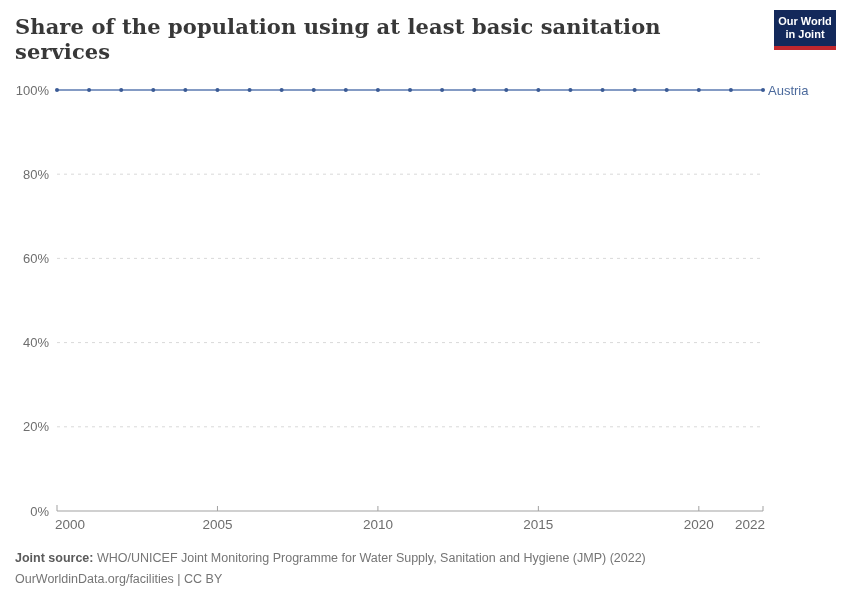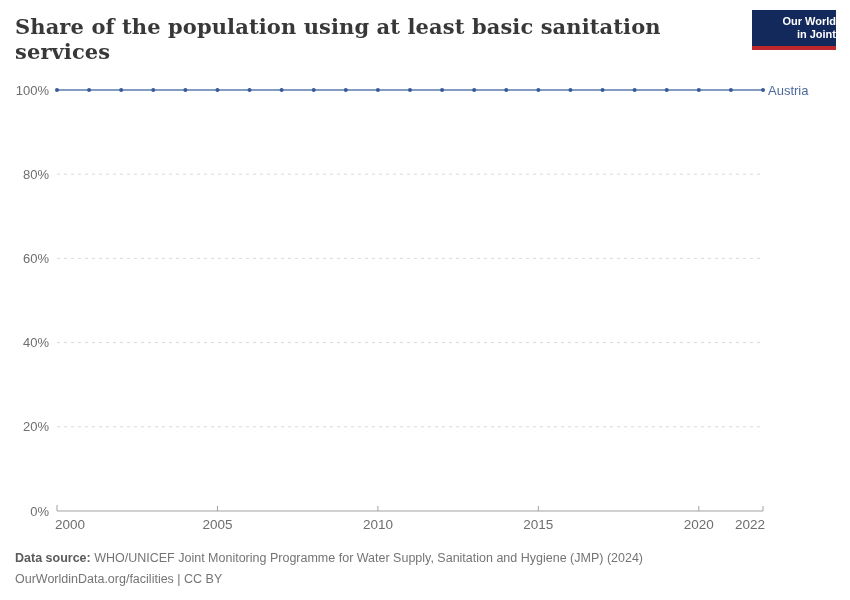--- a/index.html
+++ b/index.html
@@ -10,9 +10,9 @@
          font-weight:700;font-size:21px;color:#383838;letter-spacing:.1px;}
   .subtitle{position:absolute;left:15px;top:51px;width:740px;
             font-size:13.5px;color:#595959;}
-  .logo{position:absolute;right:14px;top:10px;width:84px;height:36px;
+  .logo{position:absolute;right:14px;top:10px;width:62px;height:36px;
         background:#13295b;border-bottom:4px solid #c0272d;
-        display:flex;flex-direction:column;align-items:flex-end;justify-content:center;}
+        display:flex;flex-direction:column;align-items:center;justify-content:center;}
   .logo span{color:#ffffff;font-weight:700;font-size:11px;line-height:13px;}
   #chart-svg{position:absolute;left:0;top:78px;}
   .footer{position:absolute;left:15px;top:548px;width:820px;

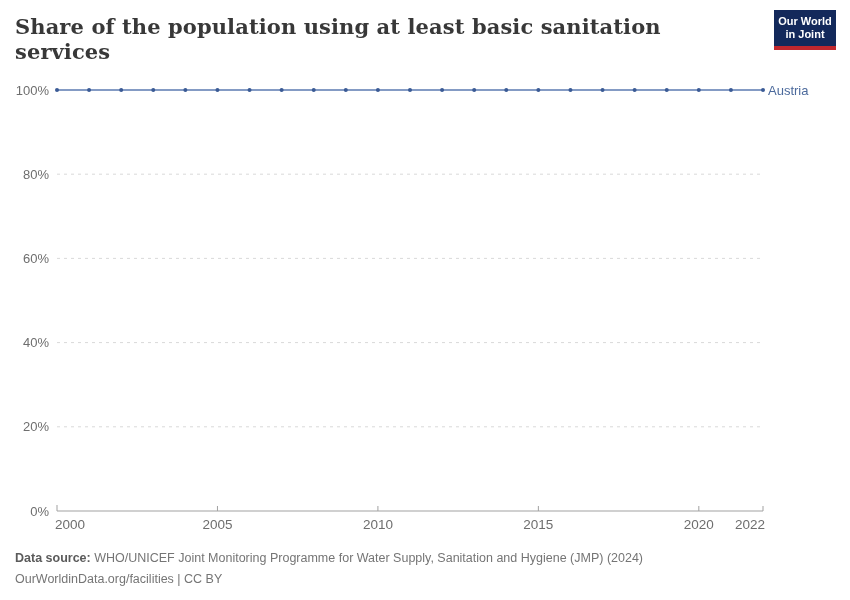--- a/index.html
+++ b/index.html
@@ -83,7 +83,7 @@
     </svg>
 
   <div class="footer">
-    <div><b>Data source:</b><span> WHO/UNICEF Joint Monitoring Programme for Water Supply, Sanitation and Hygiene (JMP) (2024)</span></div>
+    <div><b>Joint source:</b><span> WHO/UNICEF Joint Monitoring Programme for Water Supply, Sanitation and Hygiene (JMP) (2024)</span></div>
     <div>OurWorldinData.org/facilities | CC BY</div>
   </div>
 

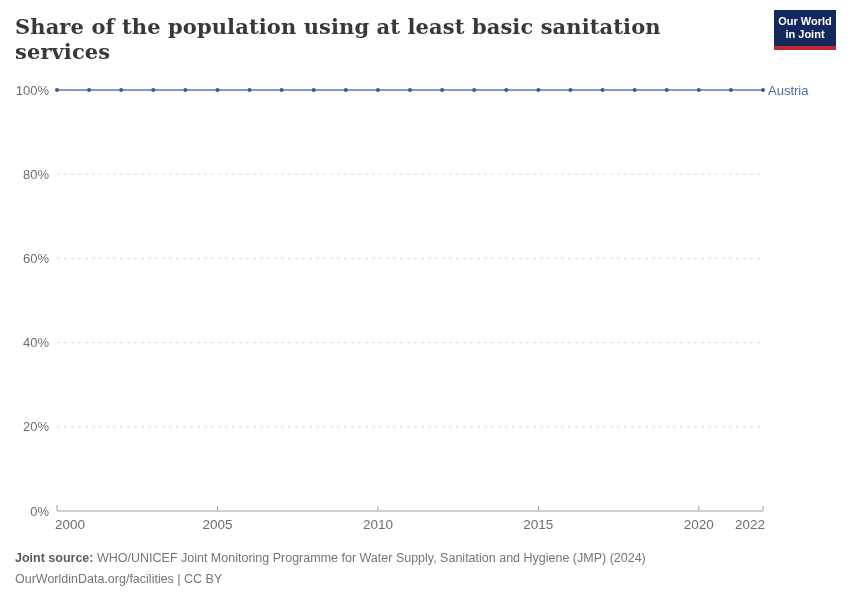--- a/index.html
+++ b/index.html
@@ -83,7 +83,7 @@
     </svg>
 
   <div class="footer">
-    <div><b>Joint source:</b><span> WHO/UNICEF Joint Monitoring Programme for Water Supply, Sanitation and Hygiene (JMP) (2024)</span></div>
+    <div><b>Joint source:</b><span> WHO/UNICEF Joint Monitoring Programme for Water Supply, Sanitation and Hygiene (JMP) (2022)</span></div>
     <div>OurWorldinData.org/facilities | CC BY</div>
   </div>
 

